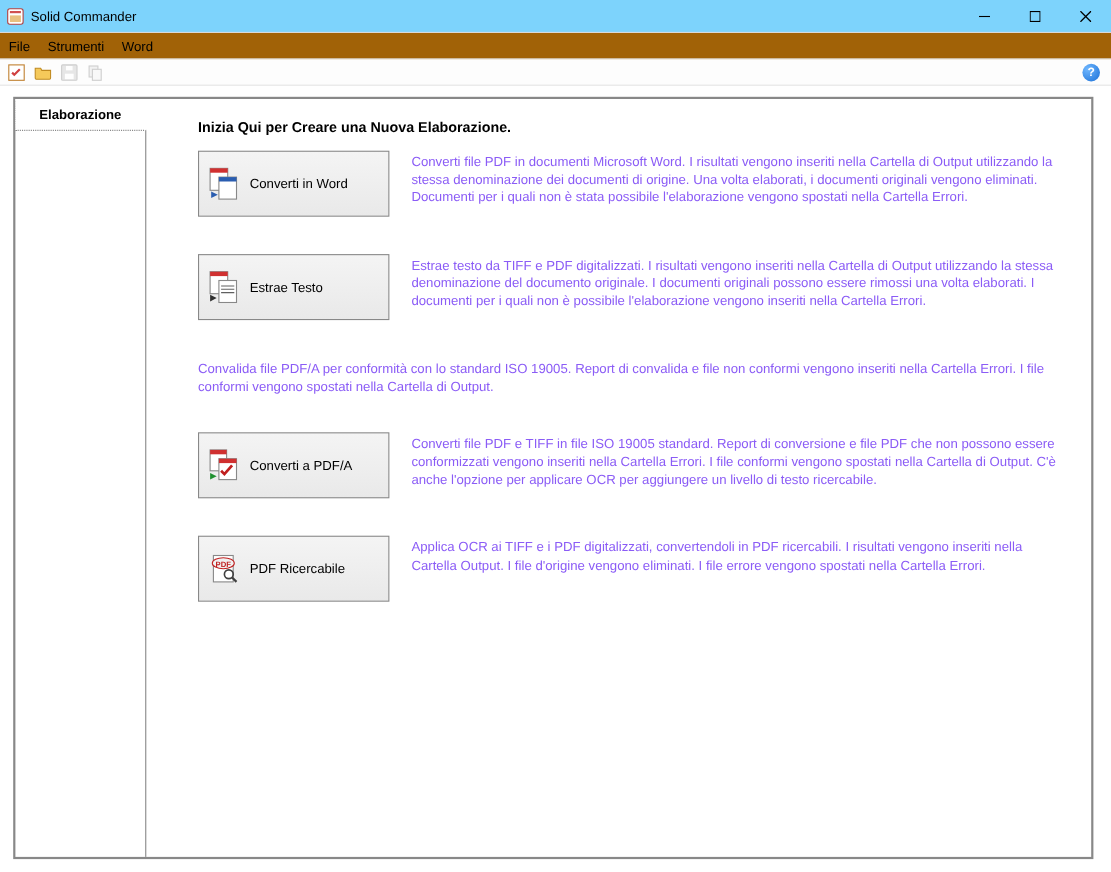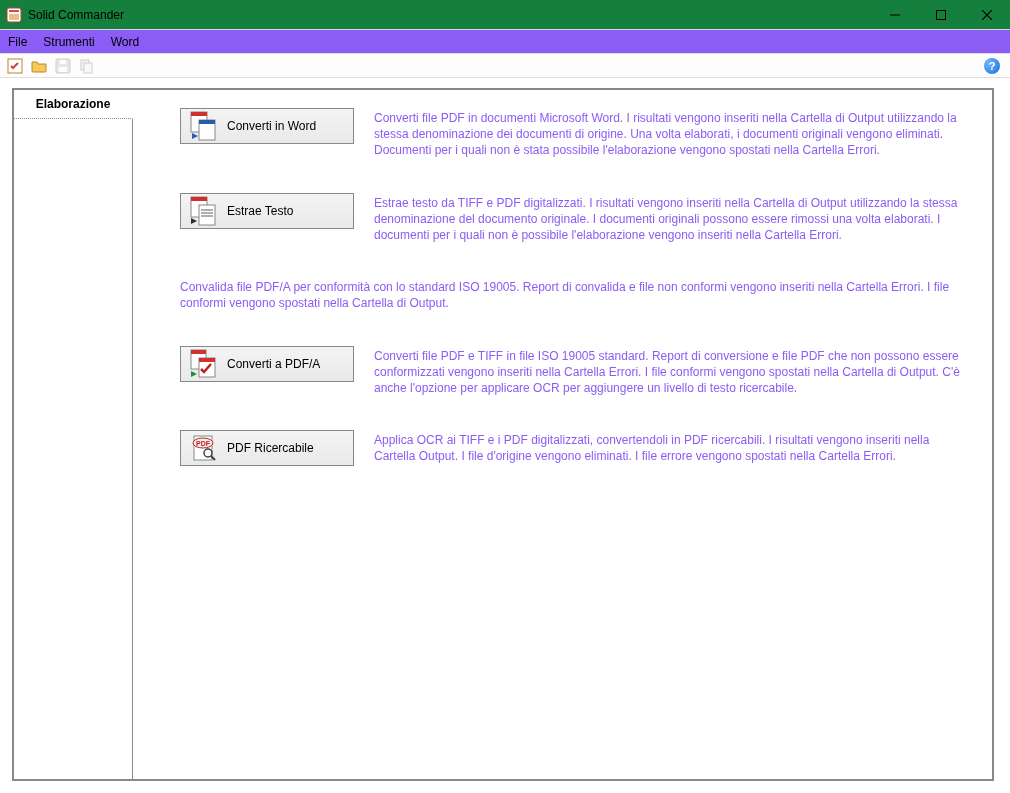--- a/index.html
+++ b/index.html
@@ -18,7 +18,7 @@
   
   .titlebar {
     height: 30px;
-    background: #15803d;
+    background: #7dd3fc;
     border-bottom: 1px solid #d9d9d9;
     display: flex;
     align-items: center;

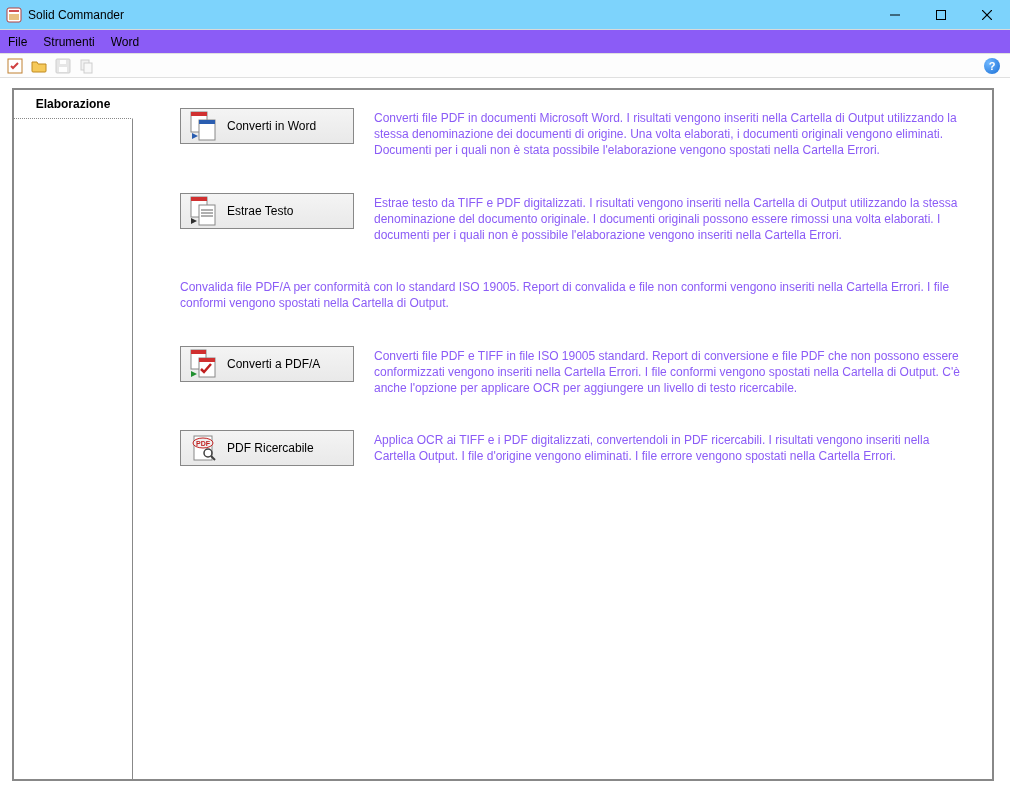--- a/index.html
+++ b/index.html
@@ -53,7 +53,7 @@
   
   .menubar {
     height: 24px;
-    background: #8b5cf6;
+    background: #a16207;
     border-bottom: 1px solid #e0e0e0;
     display: flex;
     align-items: center;

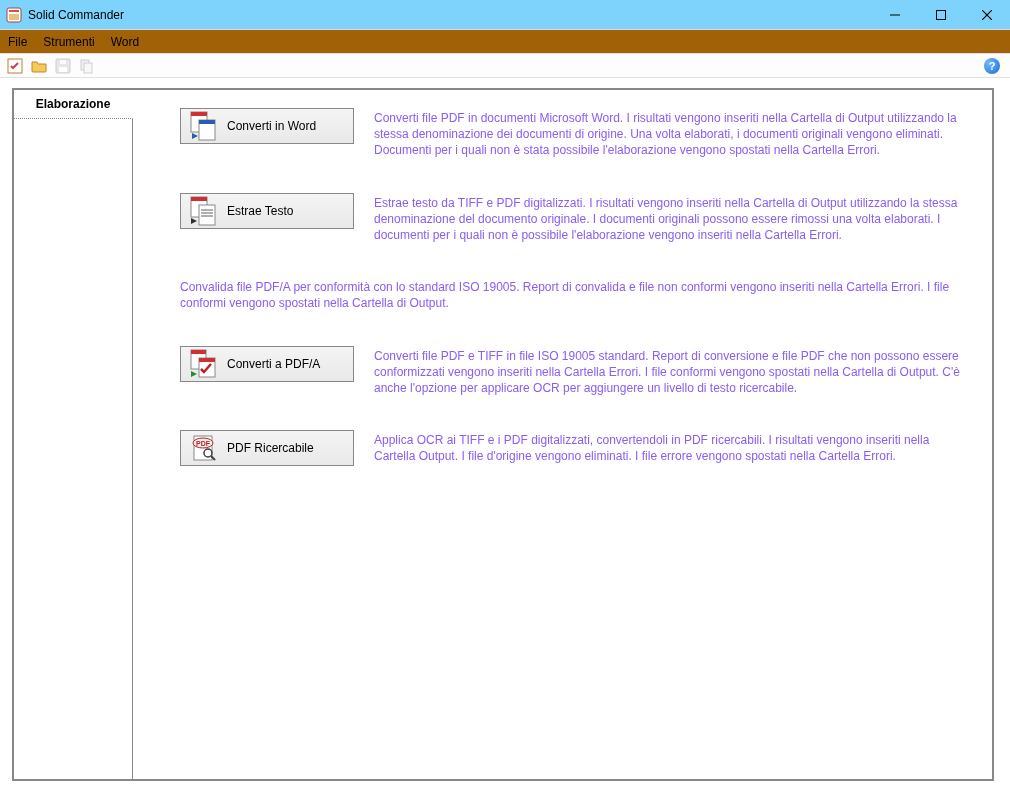--- a/index.html
+++ b/index.html
@@ -256,6 +256,7 @@
       <div class="tab-body"></div>
     </div>
     <div class="content">
+      <h1>Inizia Qui per Creare una Nuova Elaborazione.</h1>
 
       <div class="option-row">
         <div class="option-btn">

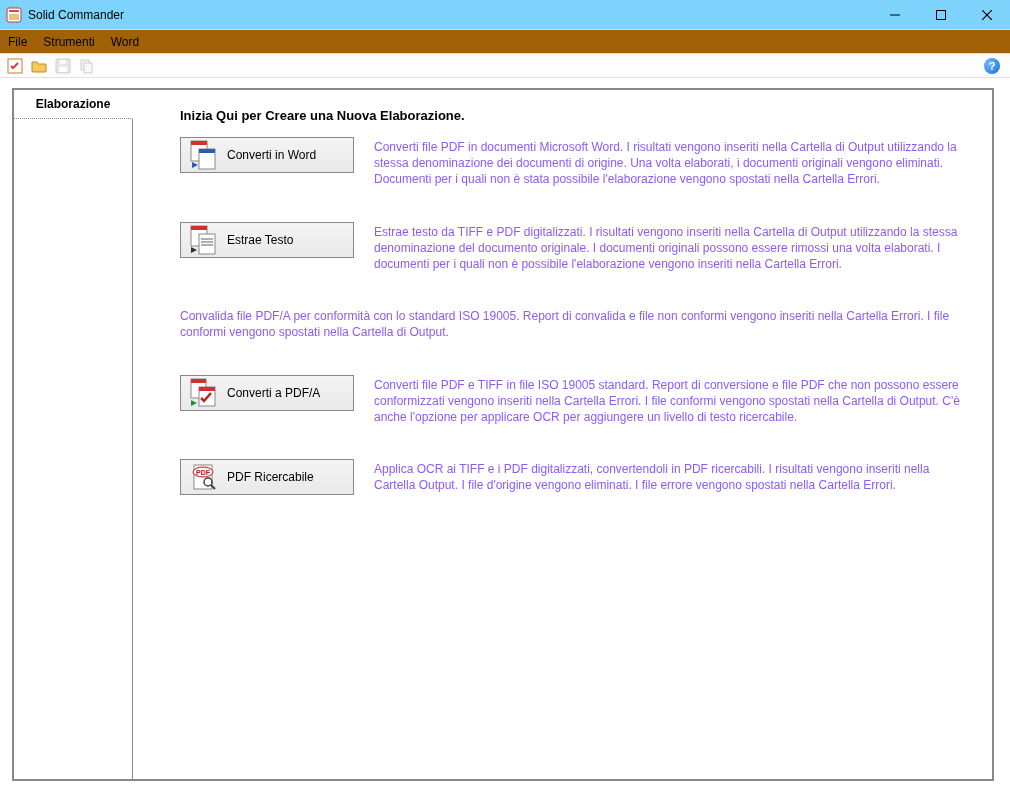--- a/index.html
+++ b/index.html
@@ -157,7 +157,7 @@
   }
   .option-btn {
     width: 174px;
-    height: 36px;
+    height: 60px;
     border: 1px solid #888;
     background: linear-gradient(#f4f4f4, #e9e9e9);
     display: flex;

